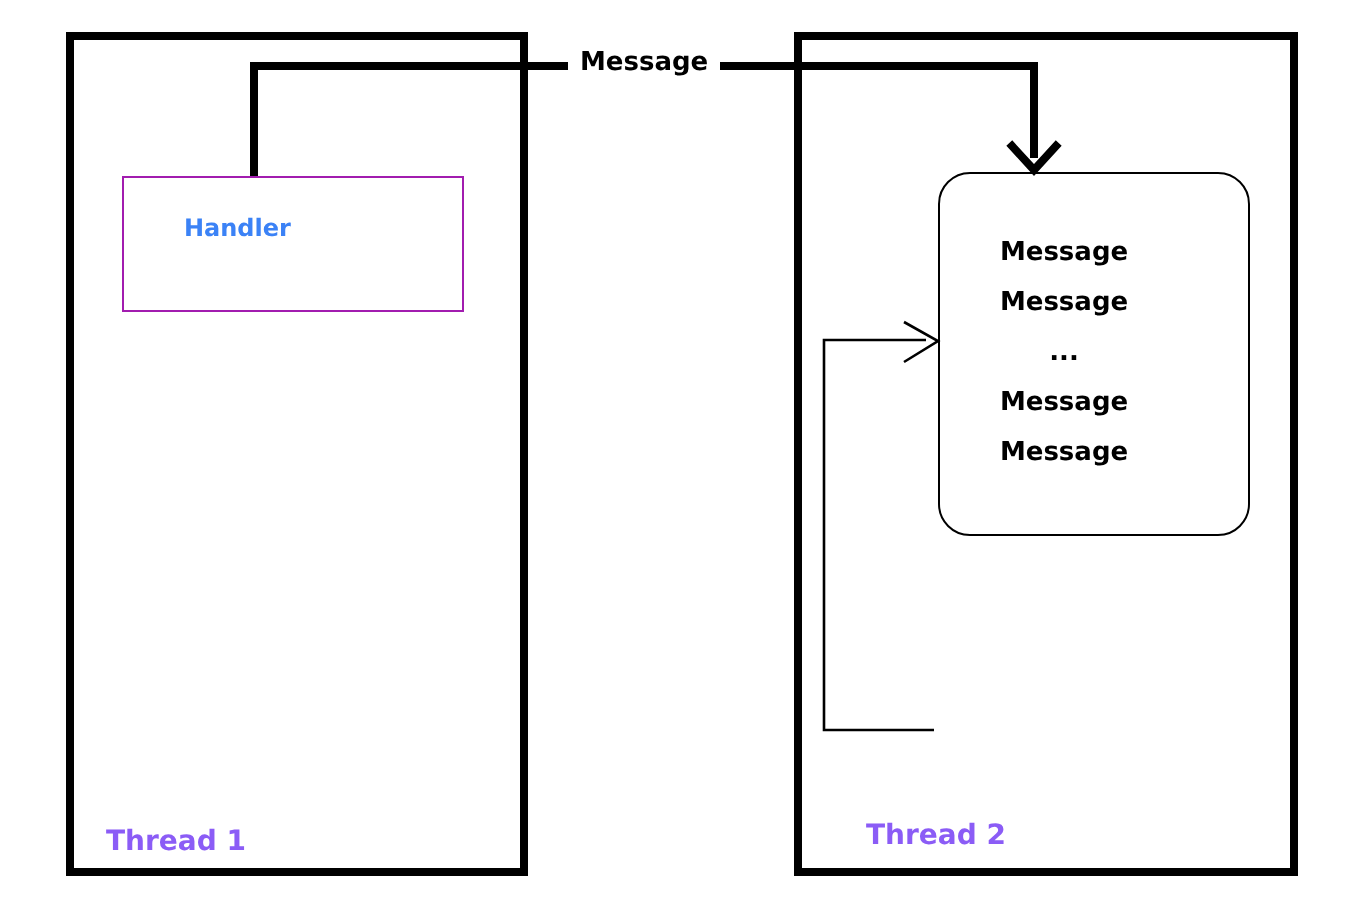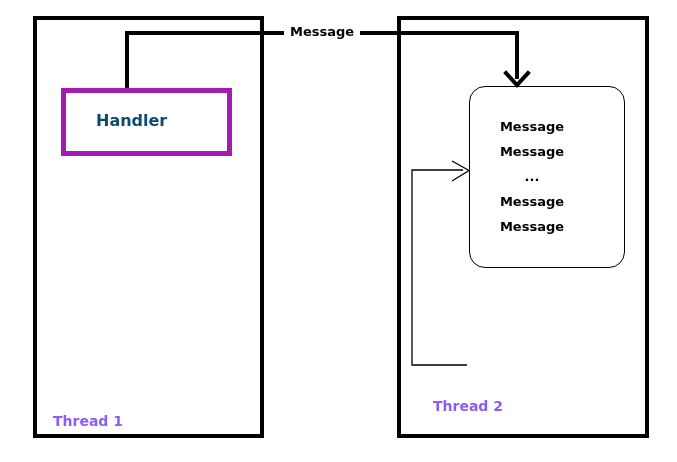--- a/index.html
+++ b/index.html
@@ -33,11 +33,11 @@
   .thread-box.t2 .thread-label { left: 32px; bottom: 20px; margin-top: 24px; }
   .plain-box {
     position: absolute;
-    border: 5px solid #a21caf;
+    border: 1px solid #a21caf;
     background: #ffffff;
-    font-size: 16px;
+    font-size: 12px;
     font-weight: bold;
-    color: #0c4a6e;
+    color: #3b82f6;
   }
   .handler-box {
     left: 24px; top: 68px;

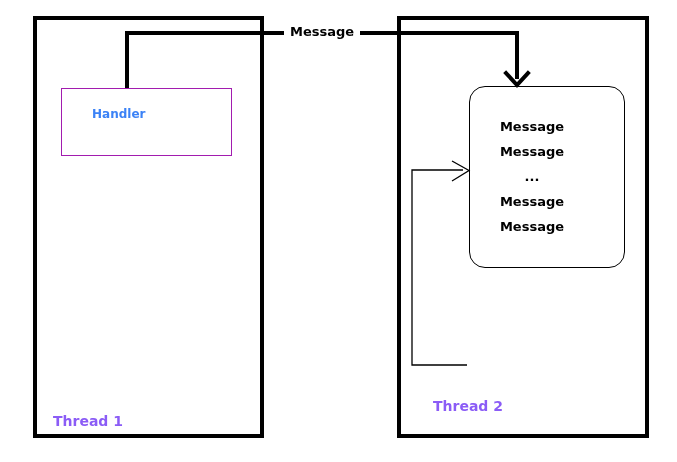--- a/index.html
+++ b/index.html
@@ -30,7 +30,7 @@
     white-space: nowrap;
   }
   .thread-box.t1 .thread-label { left: 16px; bottom: 5px; }
-  .thread-box.t2 .thread-label { left: 32px; bottom: 20px; margin-top: 24px; }
+  .thread-box.t2 .thread-label { left: 32px; bottom: 8px; margin-top: 24px; }
   .plain-box {
     position: absolute;
     border: 1px solid #a21caf;

